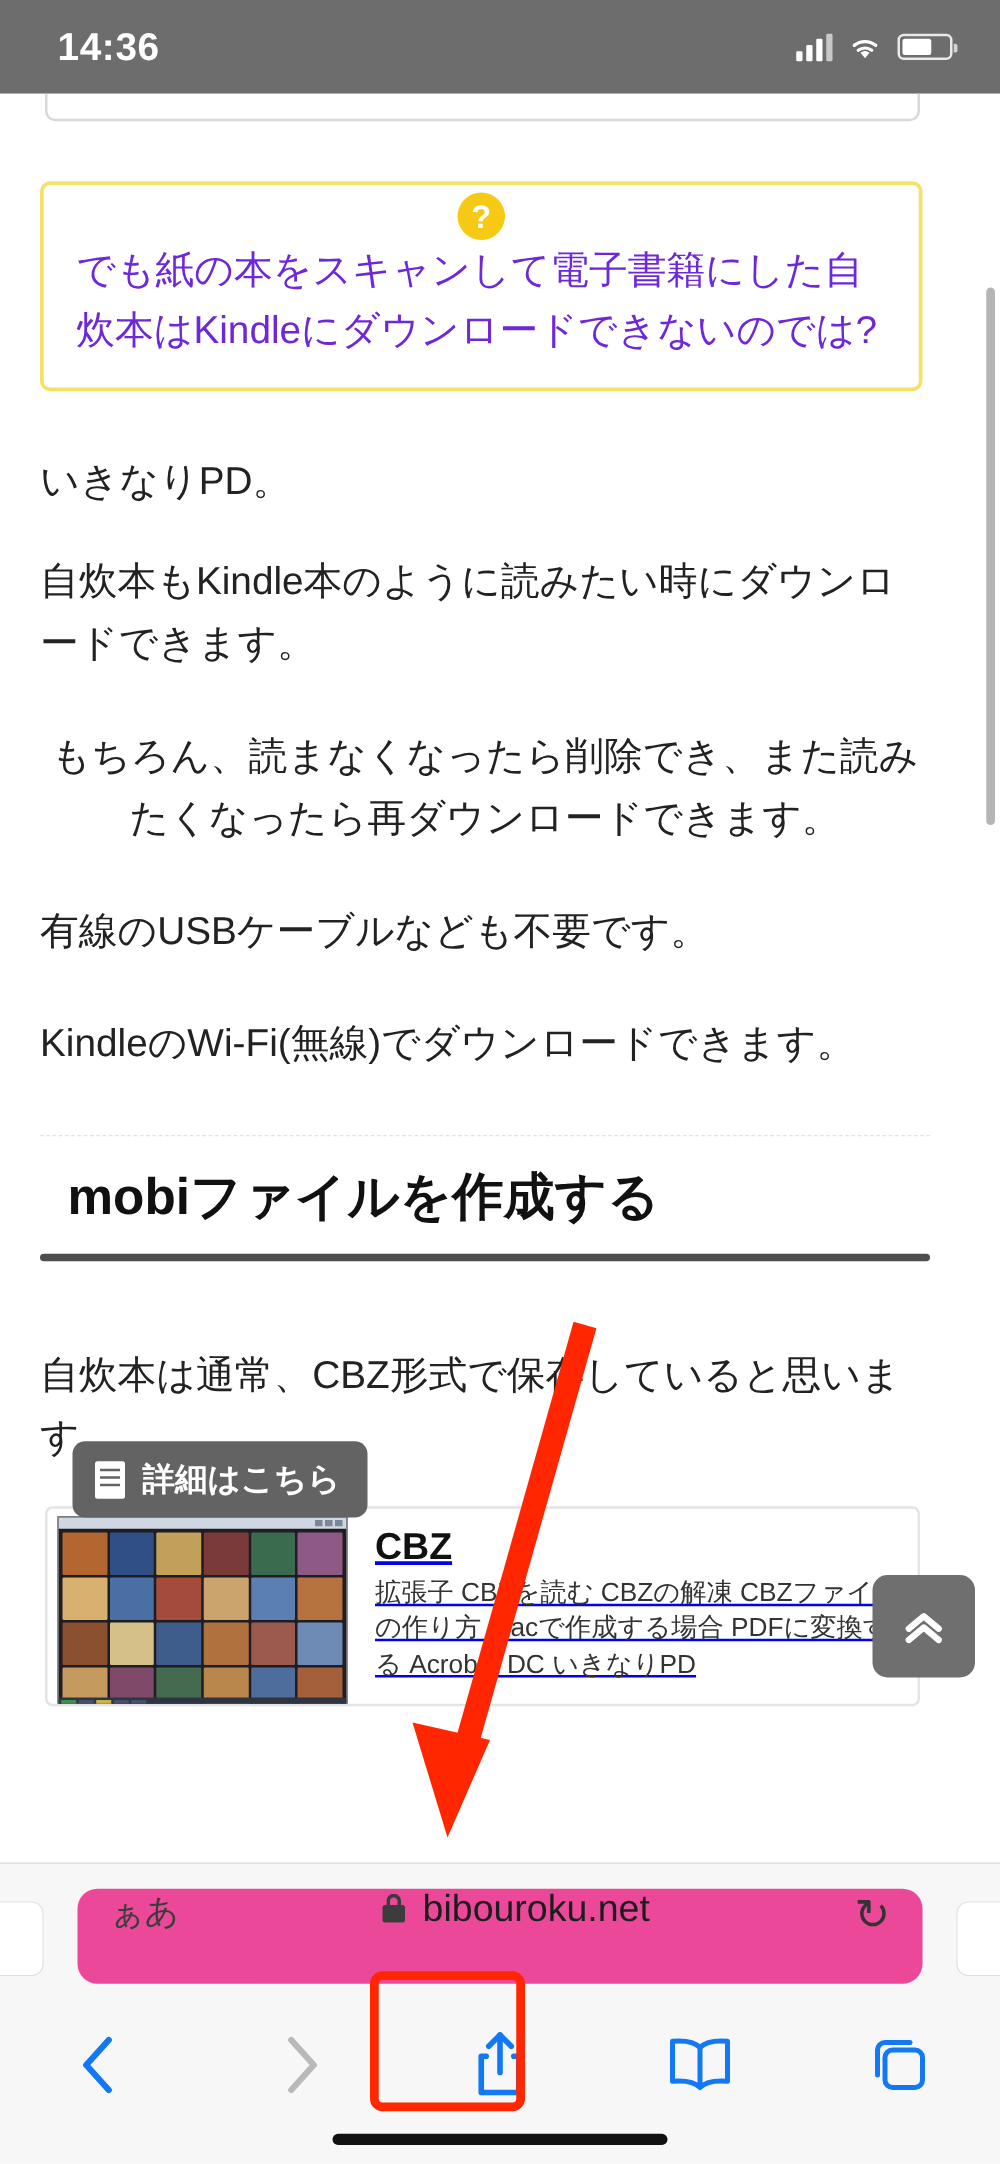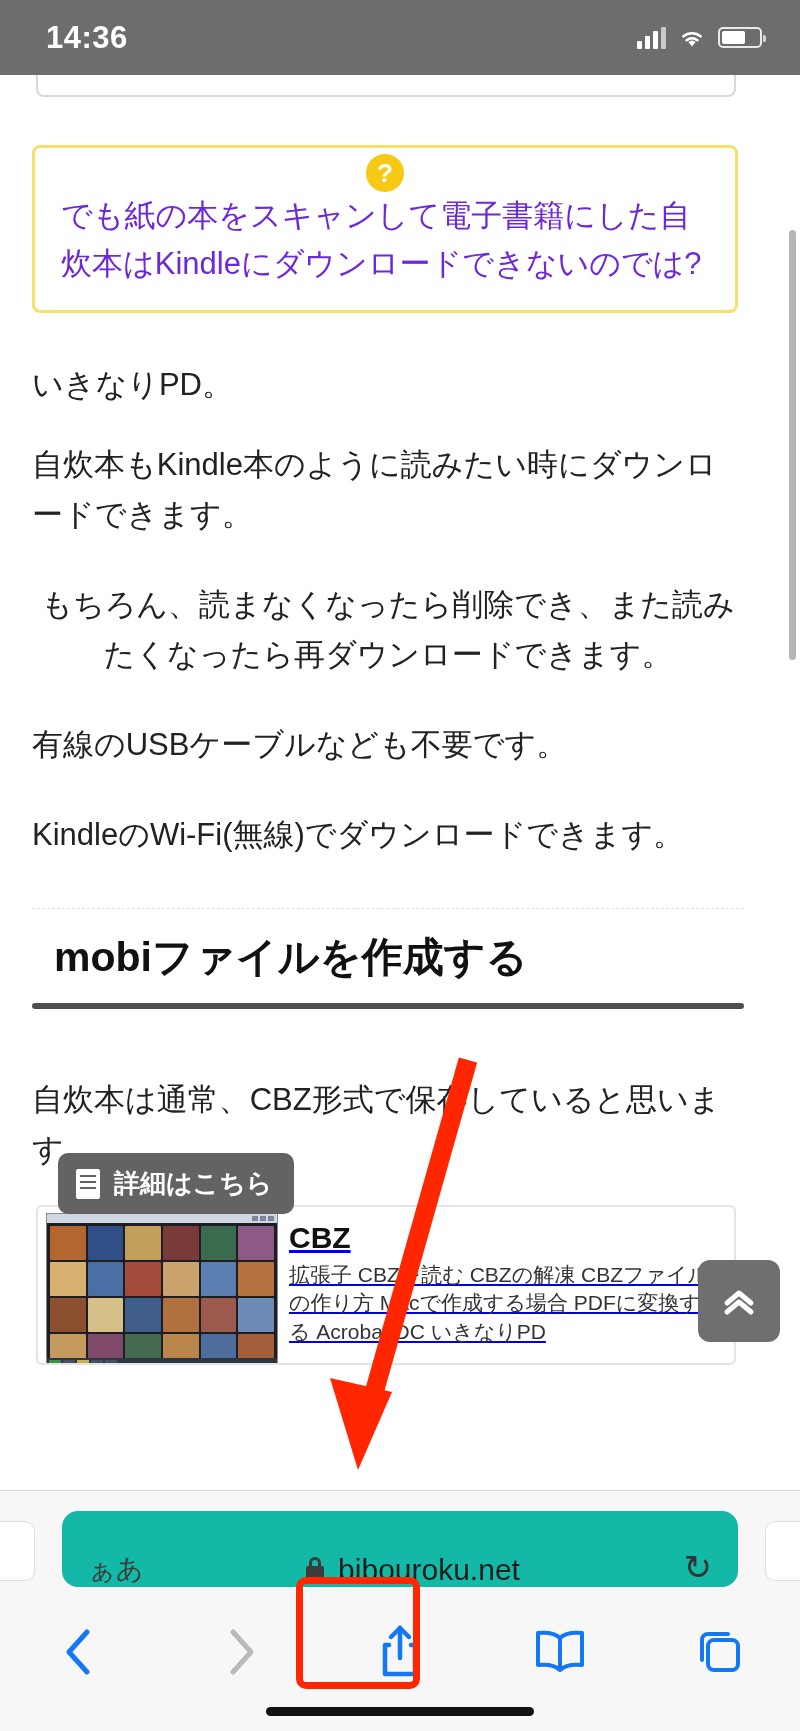--- a/index.html
+++ b/index.html
@@ -236,7 +236,7 @@
   .thumb-foot i.y { background: #c8b24a; }
 
   .card-body {
-    padding: 14px 14px 10px 11px;
+    padding: 14px 14px 10px 22px;
     overflow: hidden;
   }
   .card-title {

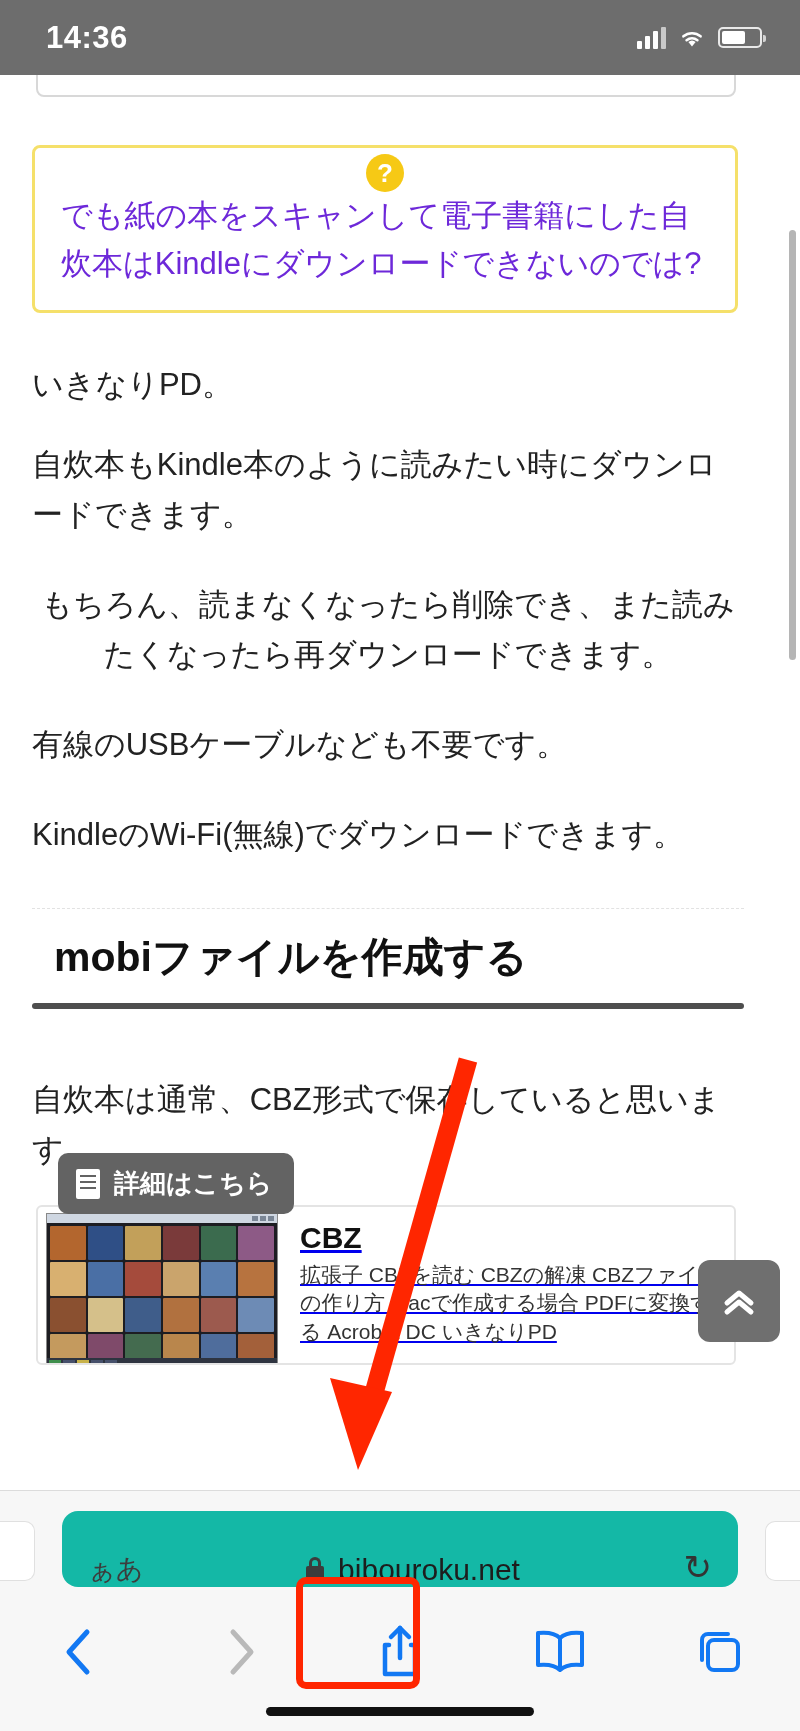--- a/index.html
+++ b/index.html
@@ -323,10 +323,10 @@
     left: 62px;
     width: 676px;
     height: 76px;
-    background: #14b8a6;
+    background: #ec4899;
     border-radius: 16px;
     display: flex;
-    align-items: flex-end;
+    align-items: flex-start;
     box-sizing: border-box;
     padding: 0 26px;
   }

